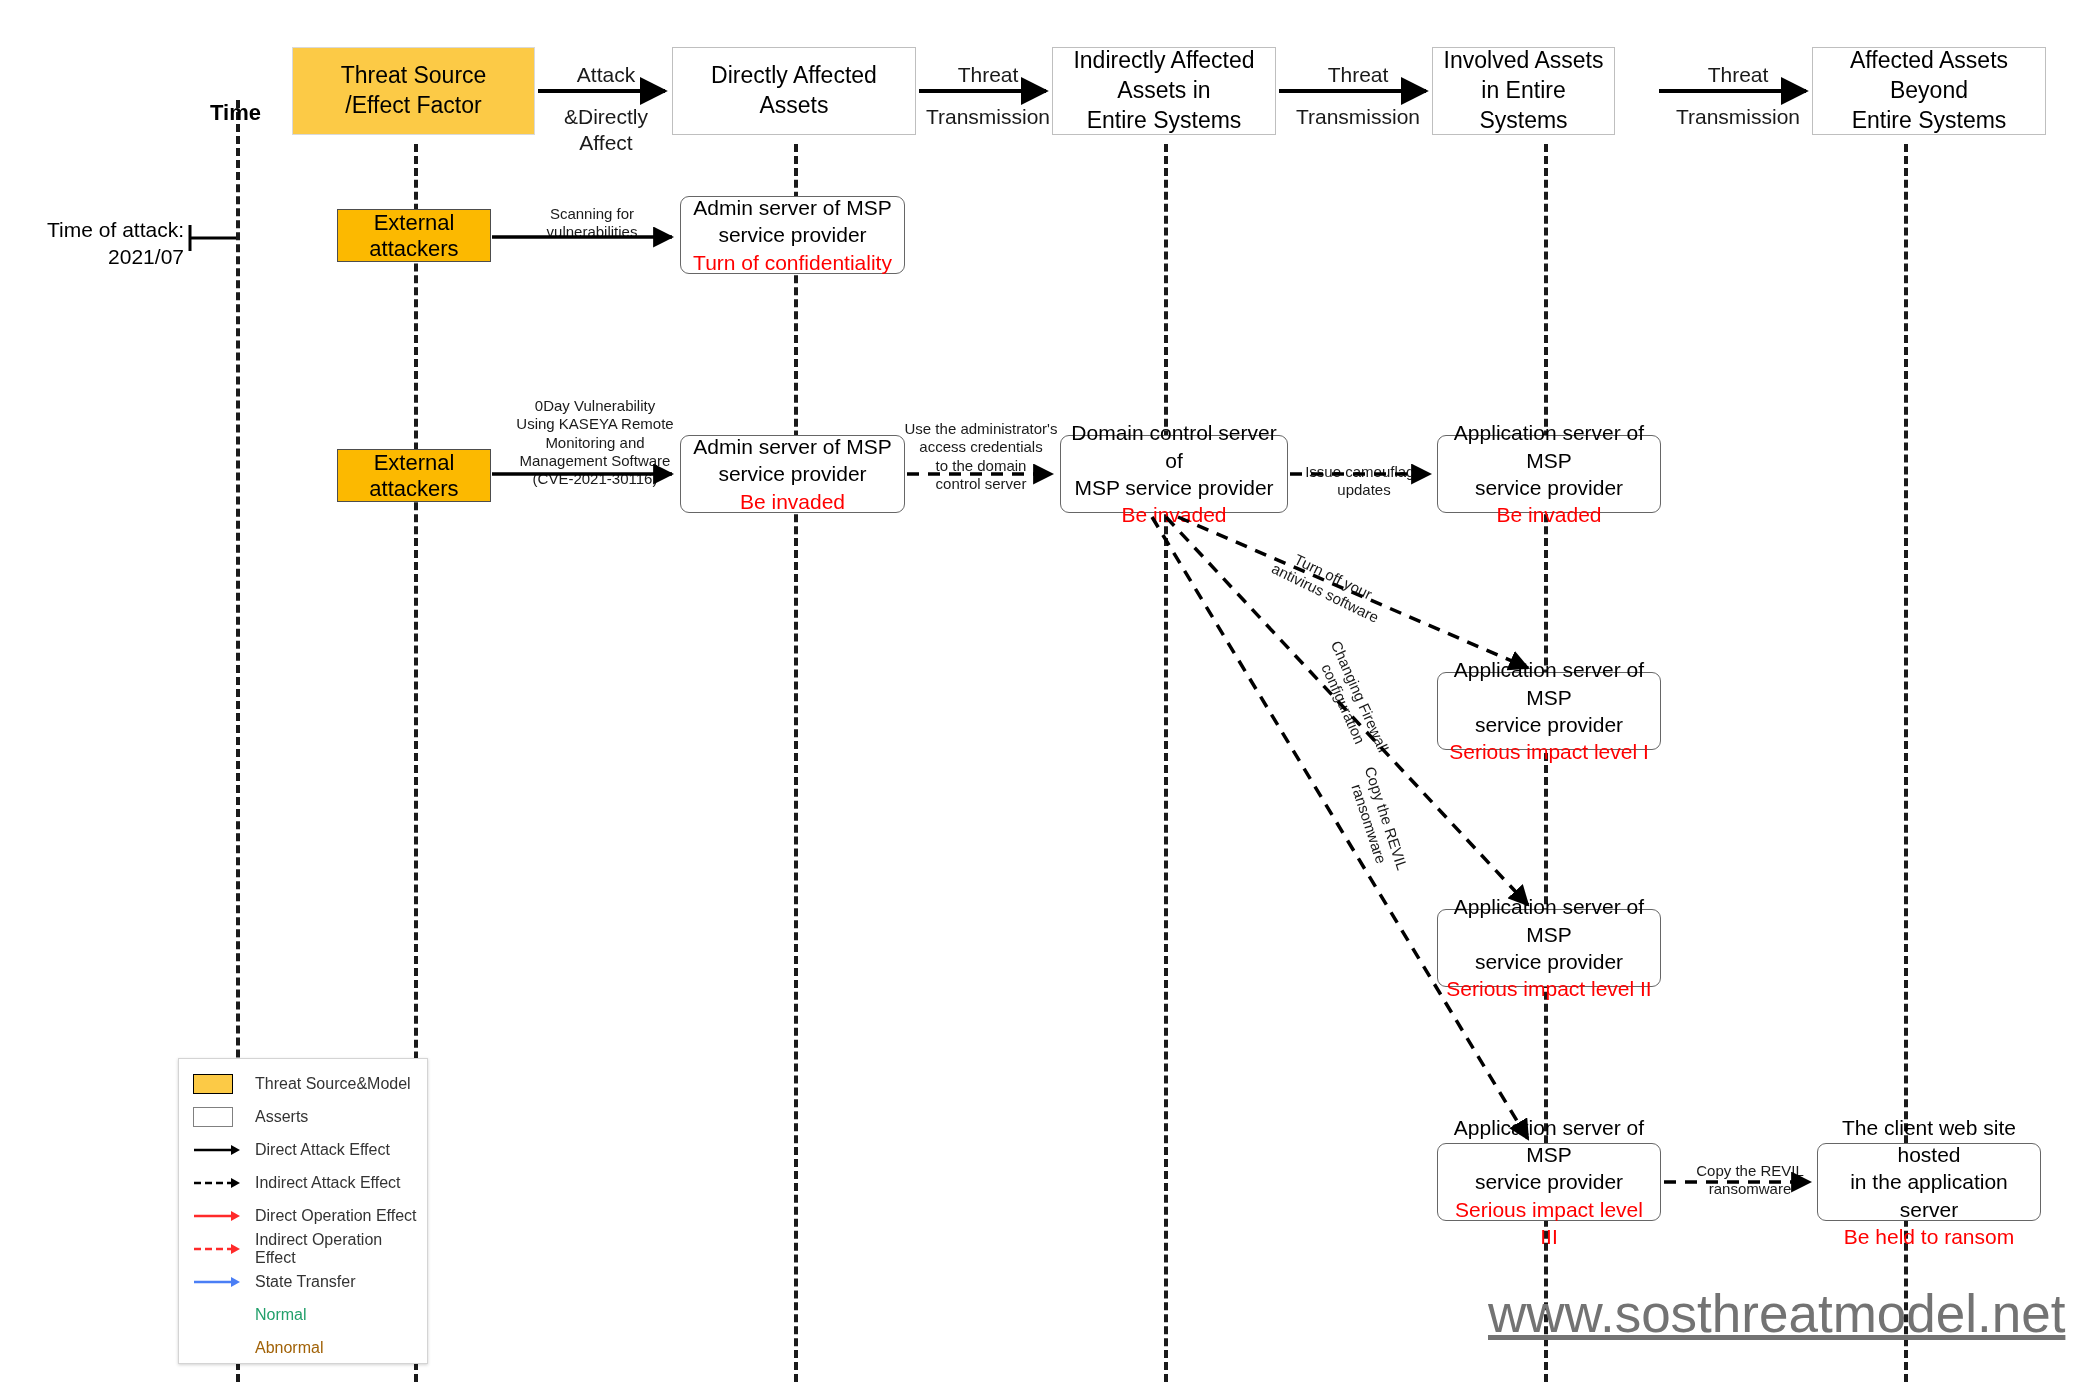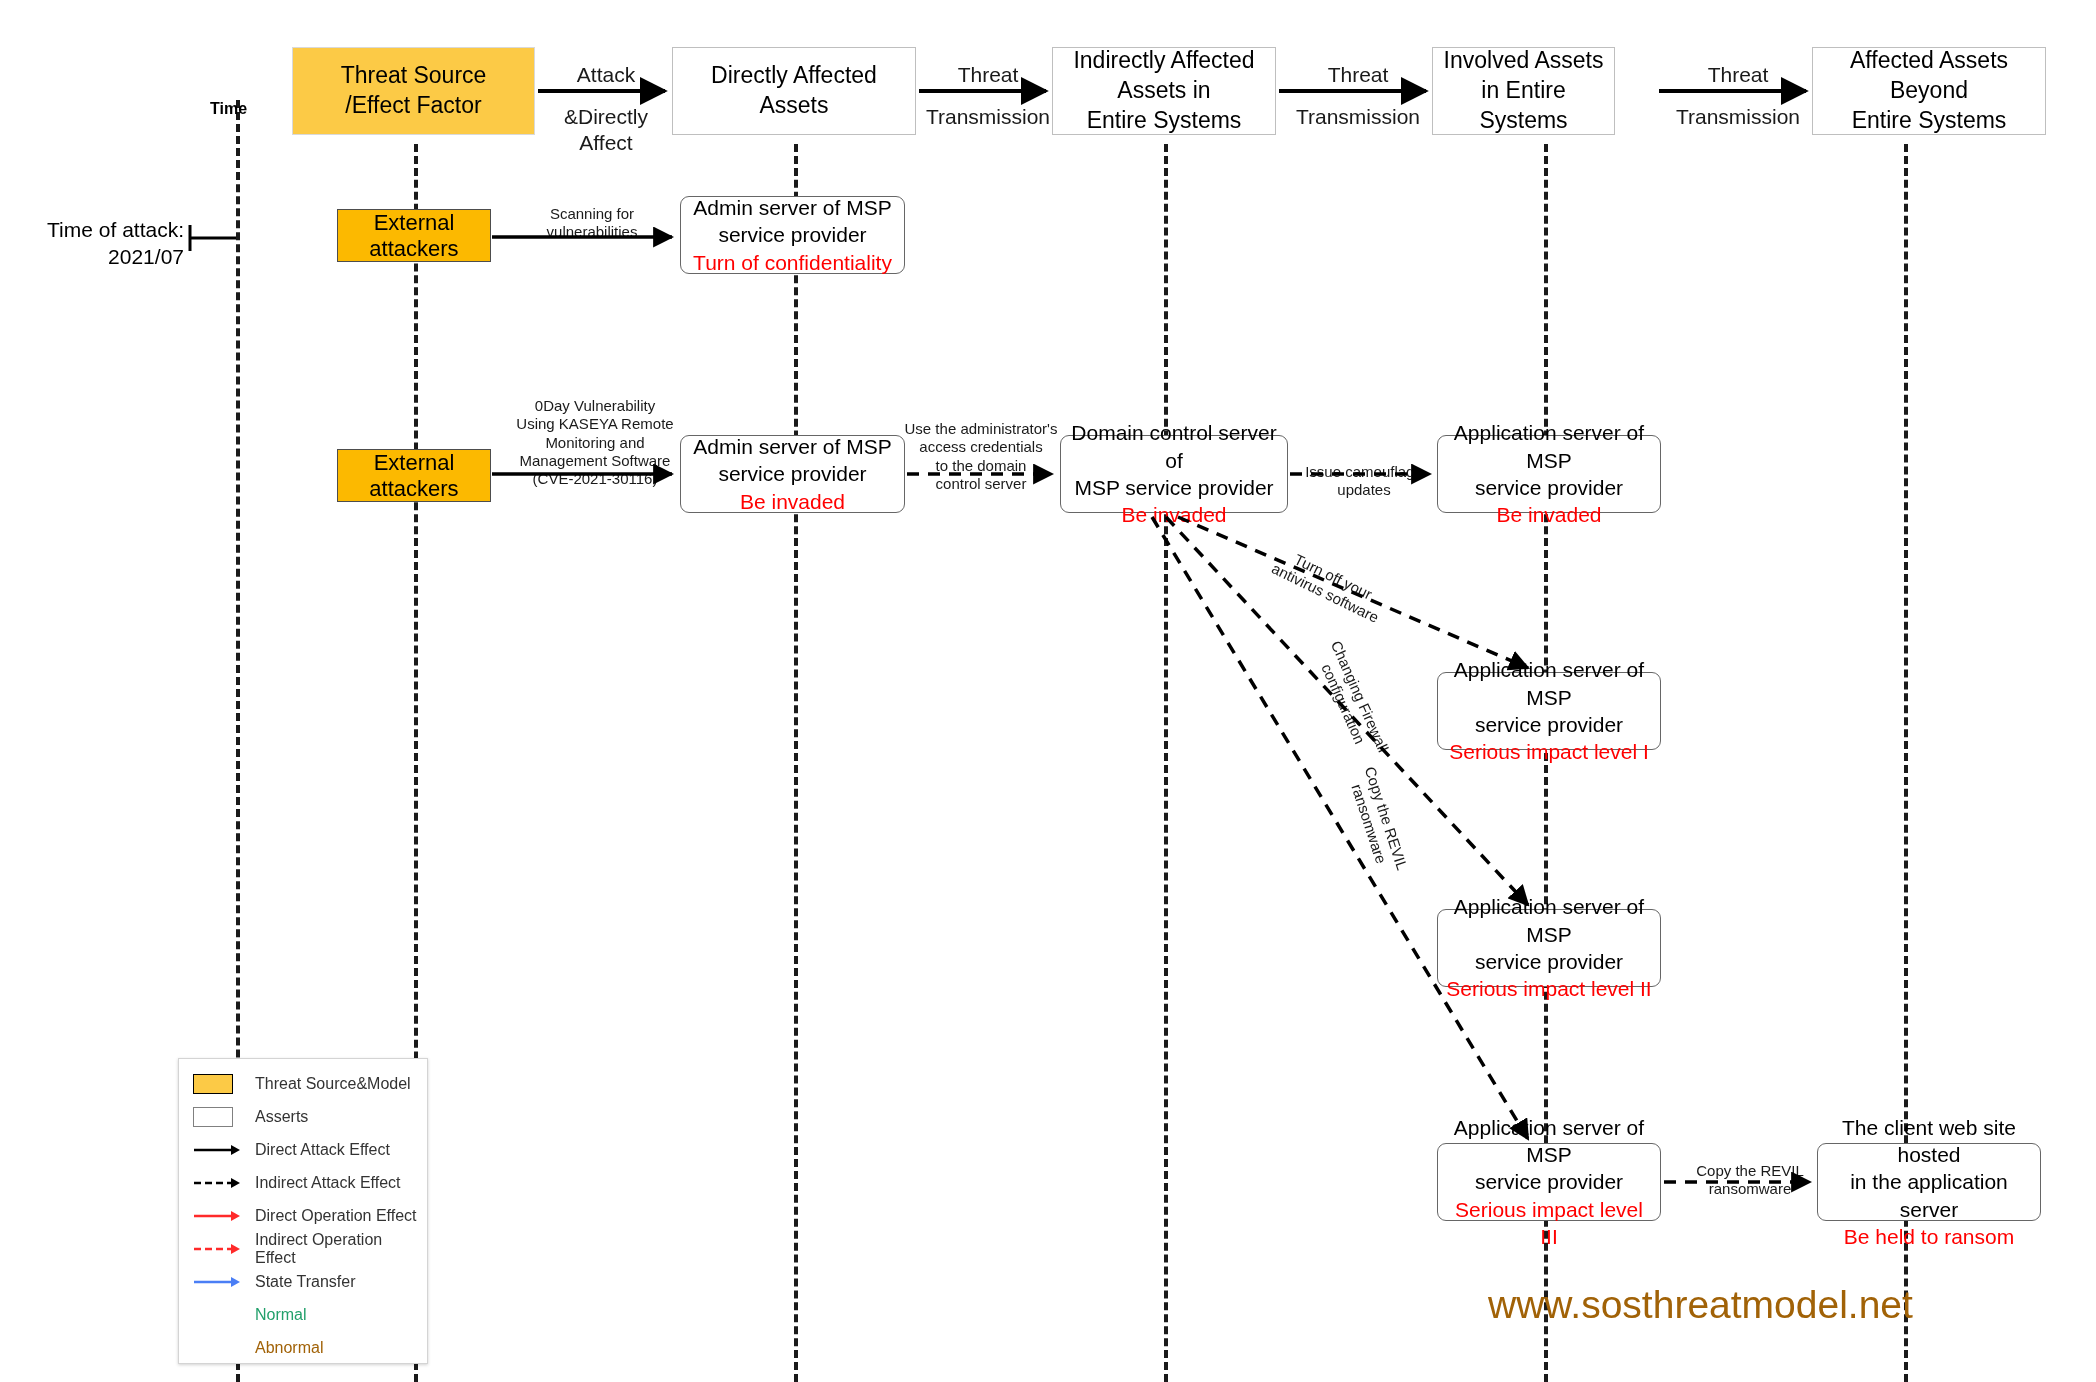--- a/index.html
+++ b/index.html
@@ -93,7 +93,7 @@
   
   .time-title {
     position: absolute;
-    font-size: 16px;
+    font-size: 22px;
     font-weight: bold;
   }
   .attack-time {

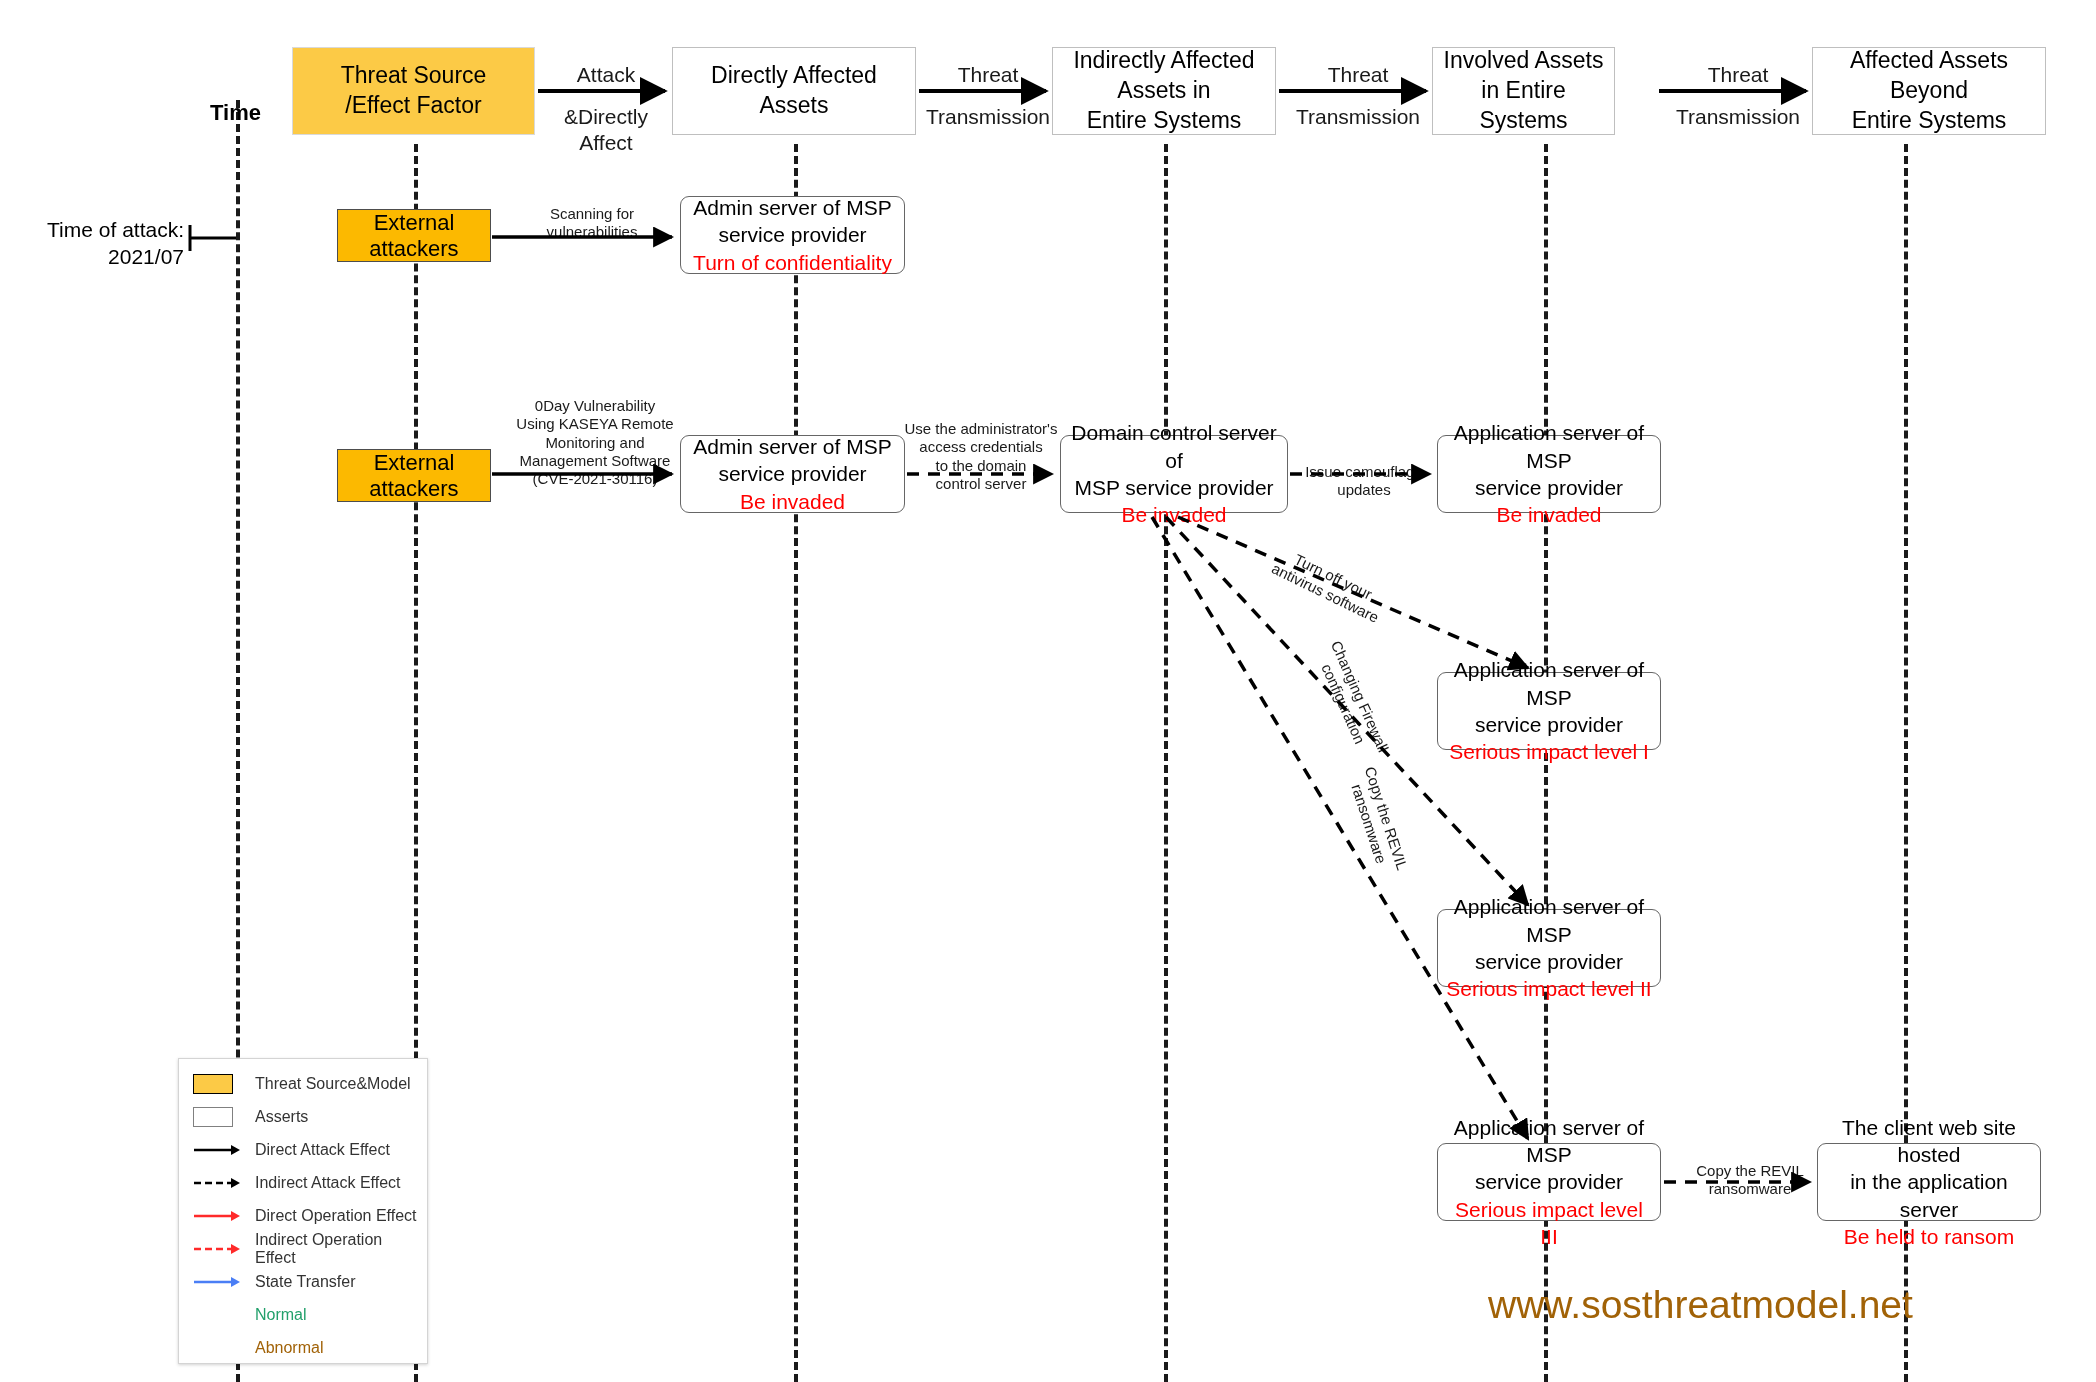--- a/index.html
+++ b/index.html
@@ -158,10 +158,11 @@
     position: absolute;
     left: 1488px;
     top: 1283px;
-    font-size: 39px;
-    color: #a16207;
+    font-size: 53px;
+    color: #737373;
     letter-spacing: 0px;
     white-space: nowrap;
+    text-decoration: underline;
   }
 </style>
 </head>

